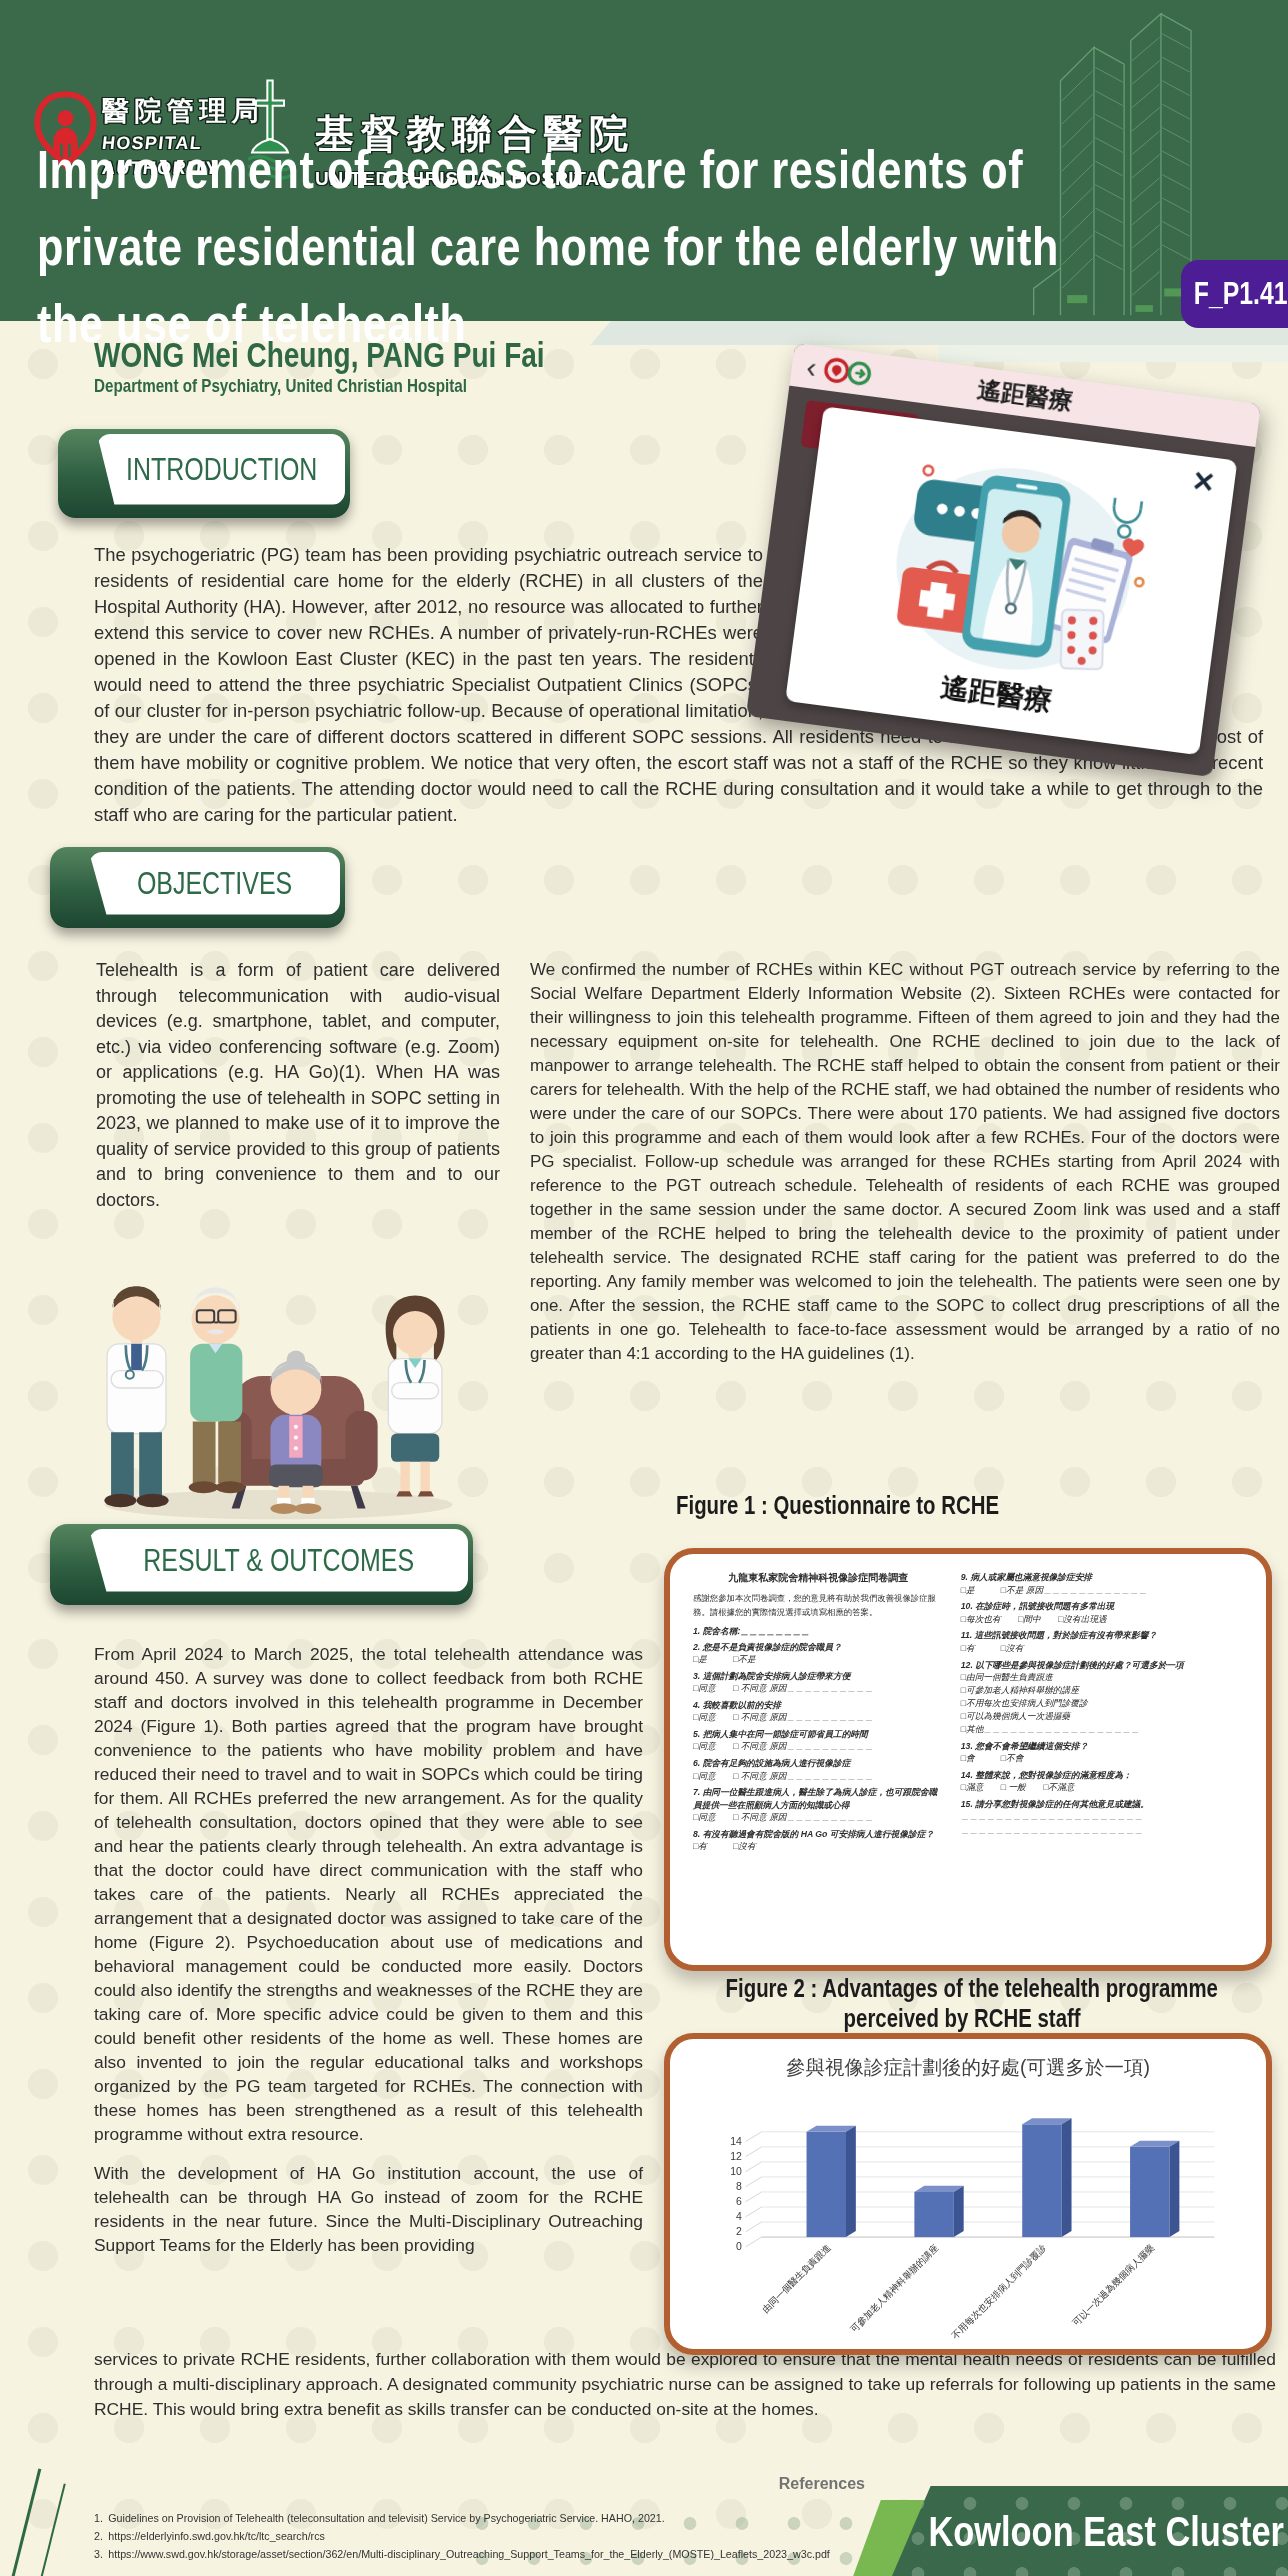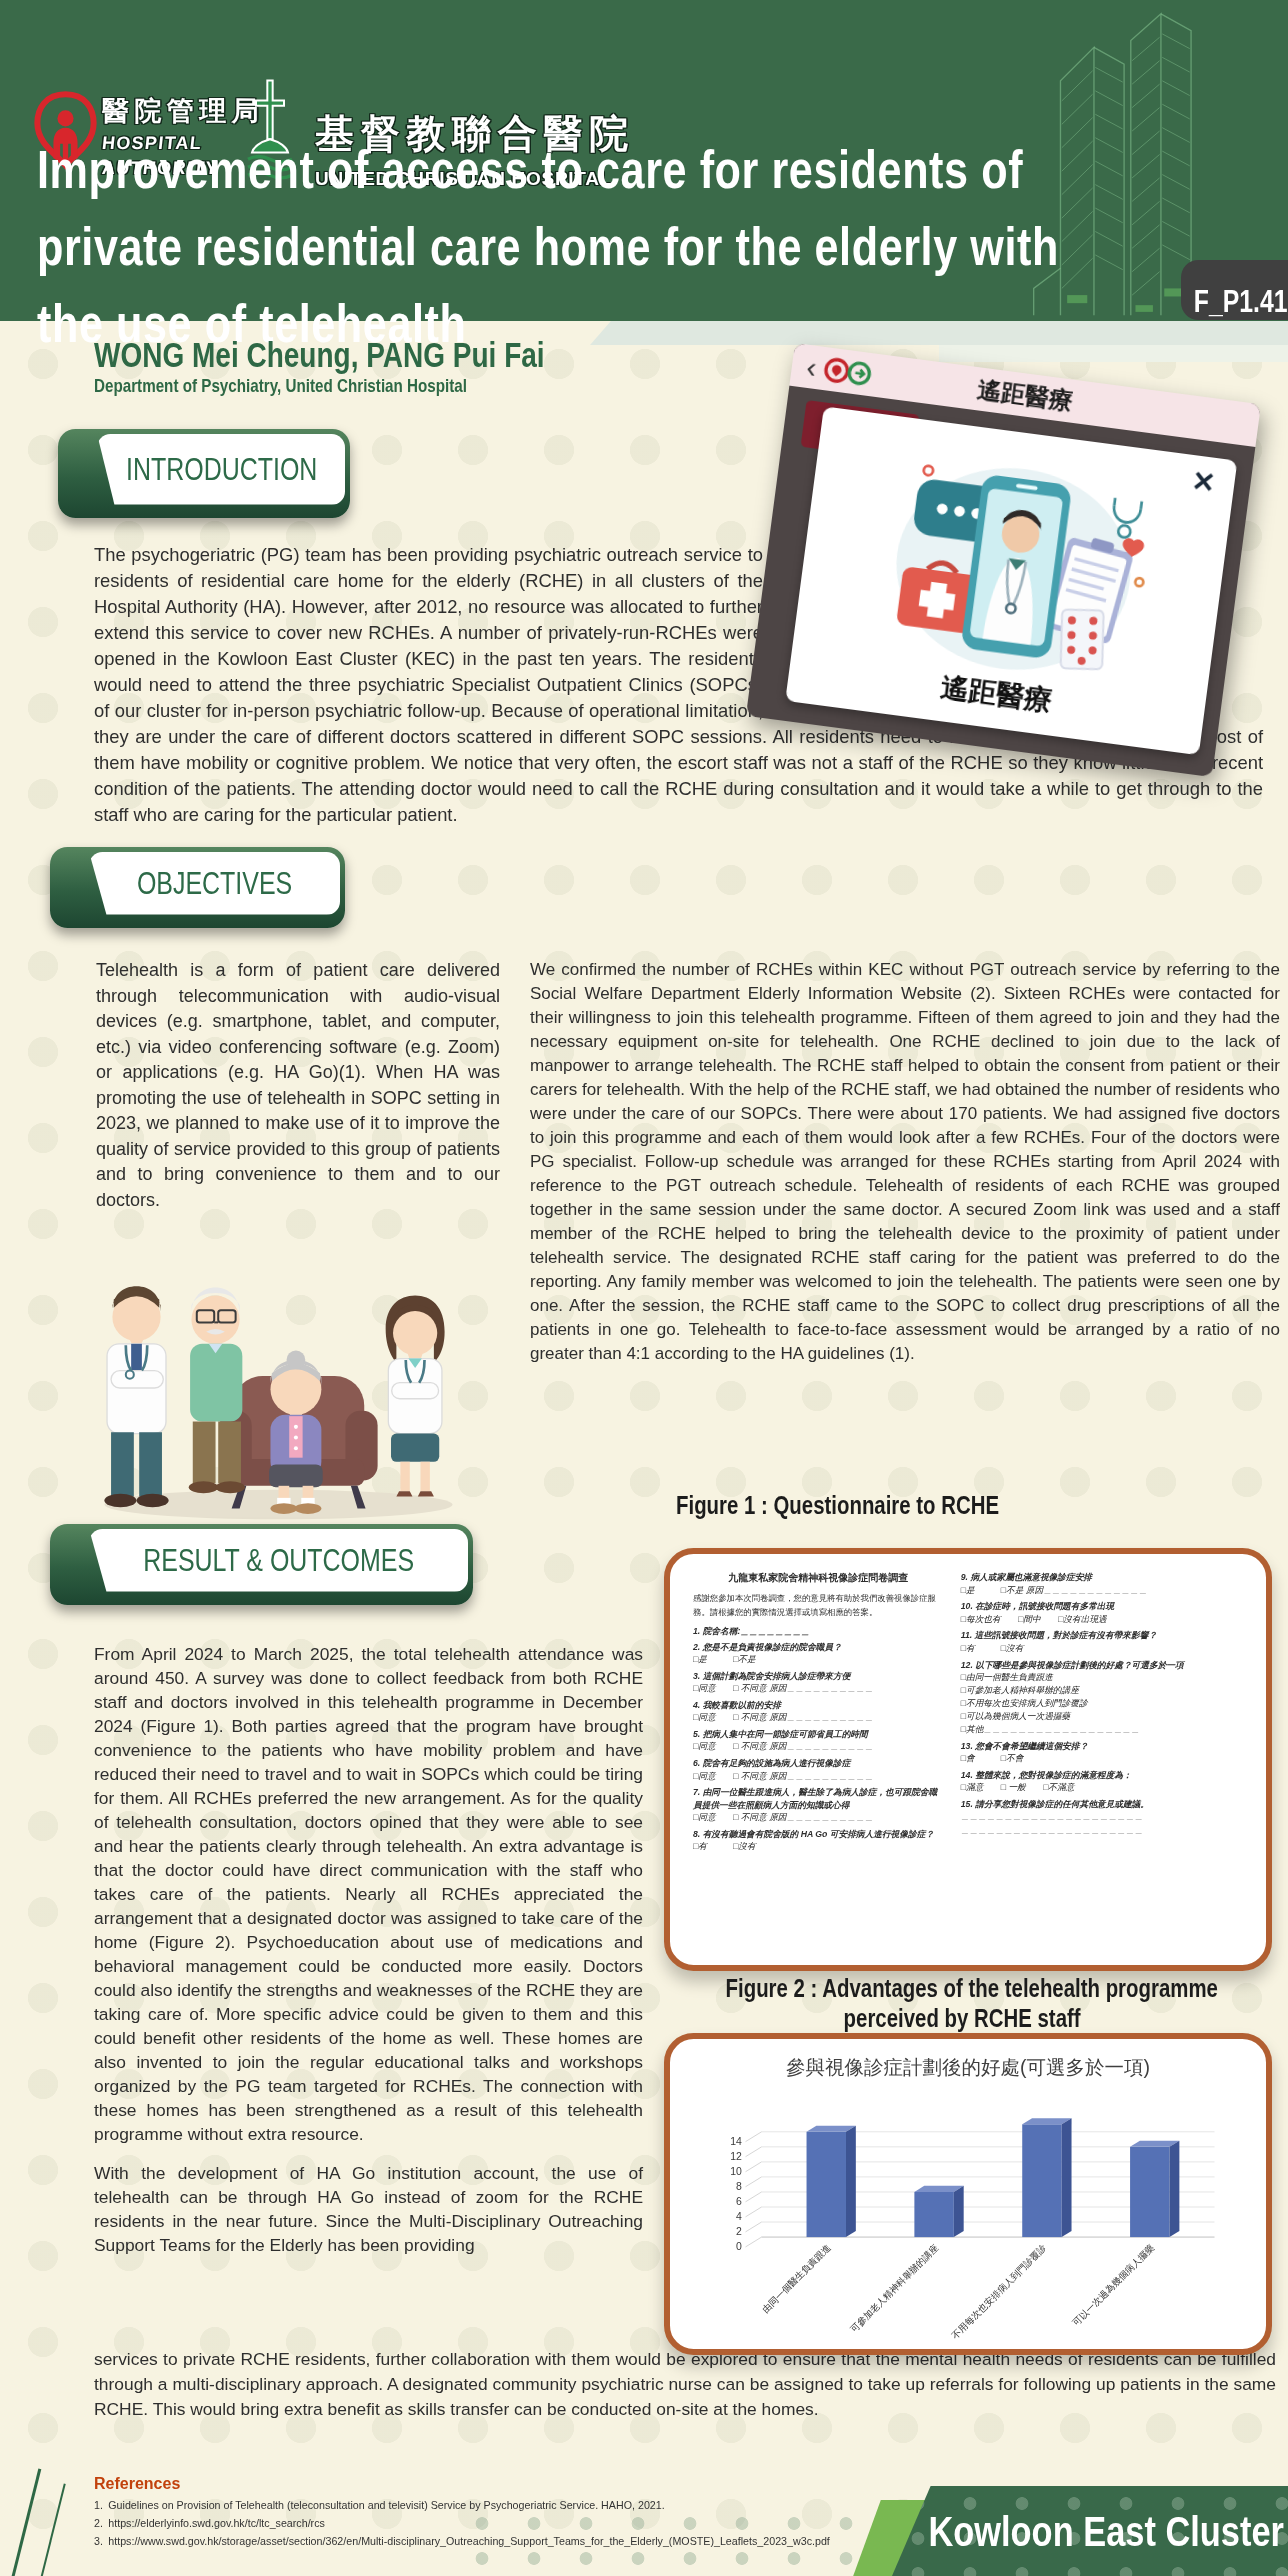--- a/index.html
+++ b/index.html
@@ -9,8 +9,8 @@
   .cond.center{transform-origin:center center;}
   
   #header{position:absolute;left:0;top:0;width:1288px;height:321px;background:#3a6a49;z-index:2;}
-  #badge{position:absolute;right:0;top:260px;width:107px;height:60px;background:#404040;border-radius:17.4px 0 0 17.4px;
-         display:flex;align-items:flex-end;z-index:3;}
+  #badge{position:absolute;right:0;top:260px;width:107px;height:68px;background:#4c1d95;border-radius:17.4px 0 0 17.4px;
+         display:flex;align-items:center;z-index:3;}
   #badge span{color:#fff;font-size:31px;padding-left:16px;}
   .outlined{color:#fff;text-shadow:-1.3px 0 0 #14291c,1.3px 0 0 #14291c,0 -1.3px 0 #14291c,0 1.3px 0 #14291c,-1.3px -1.3px 0 #14291c,1.3px 1.3px 0 #14291c,-1.3px 1.3px 0 #14291c,1.3px -1.3px 0 #14291c;}
   #ha-logo{position:absolute;left:32px;top:86px;}

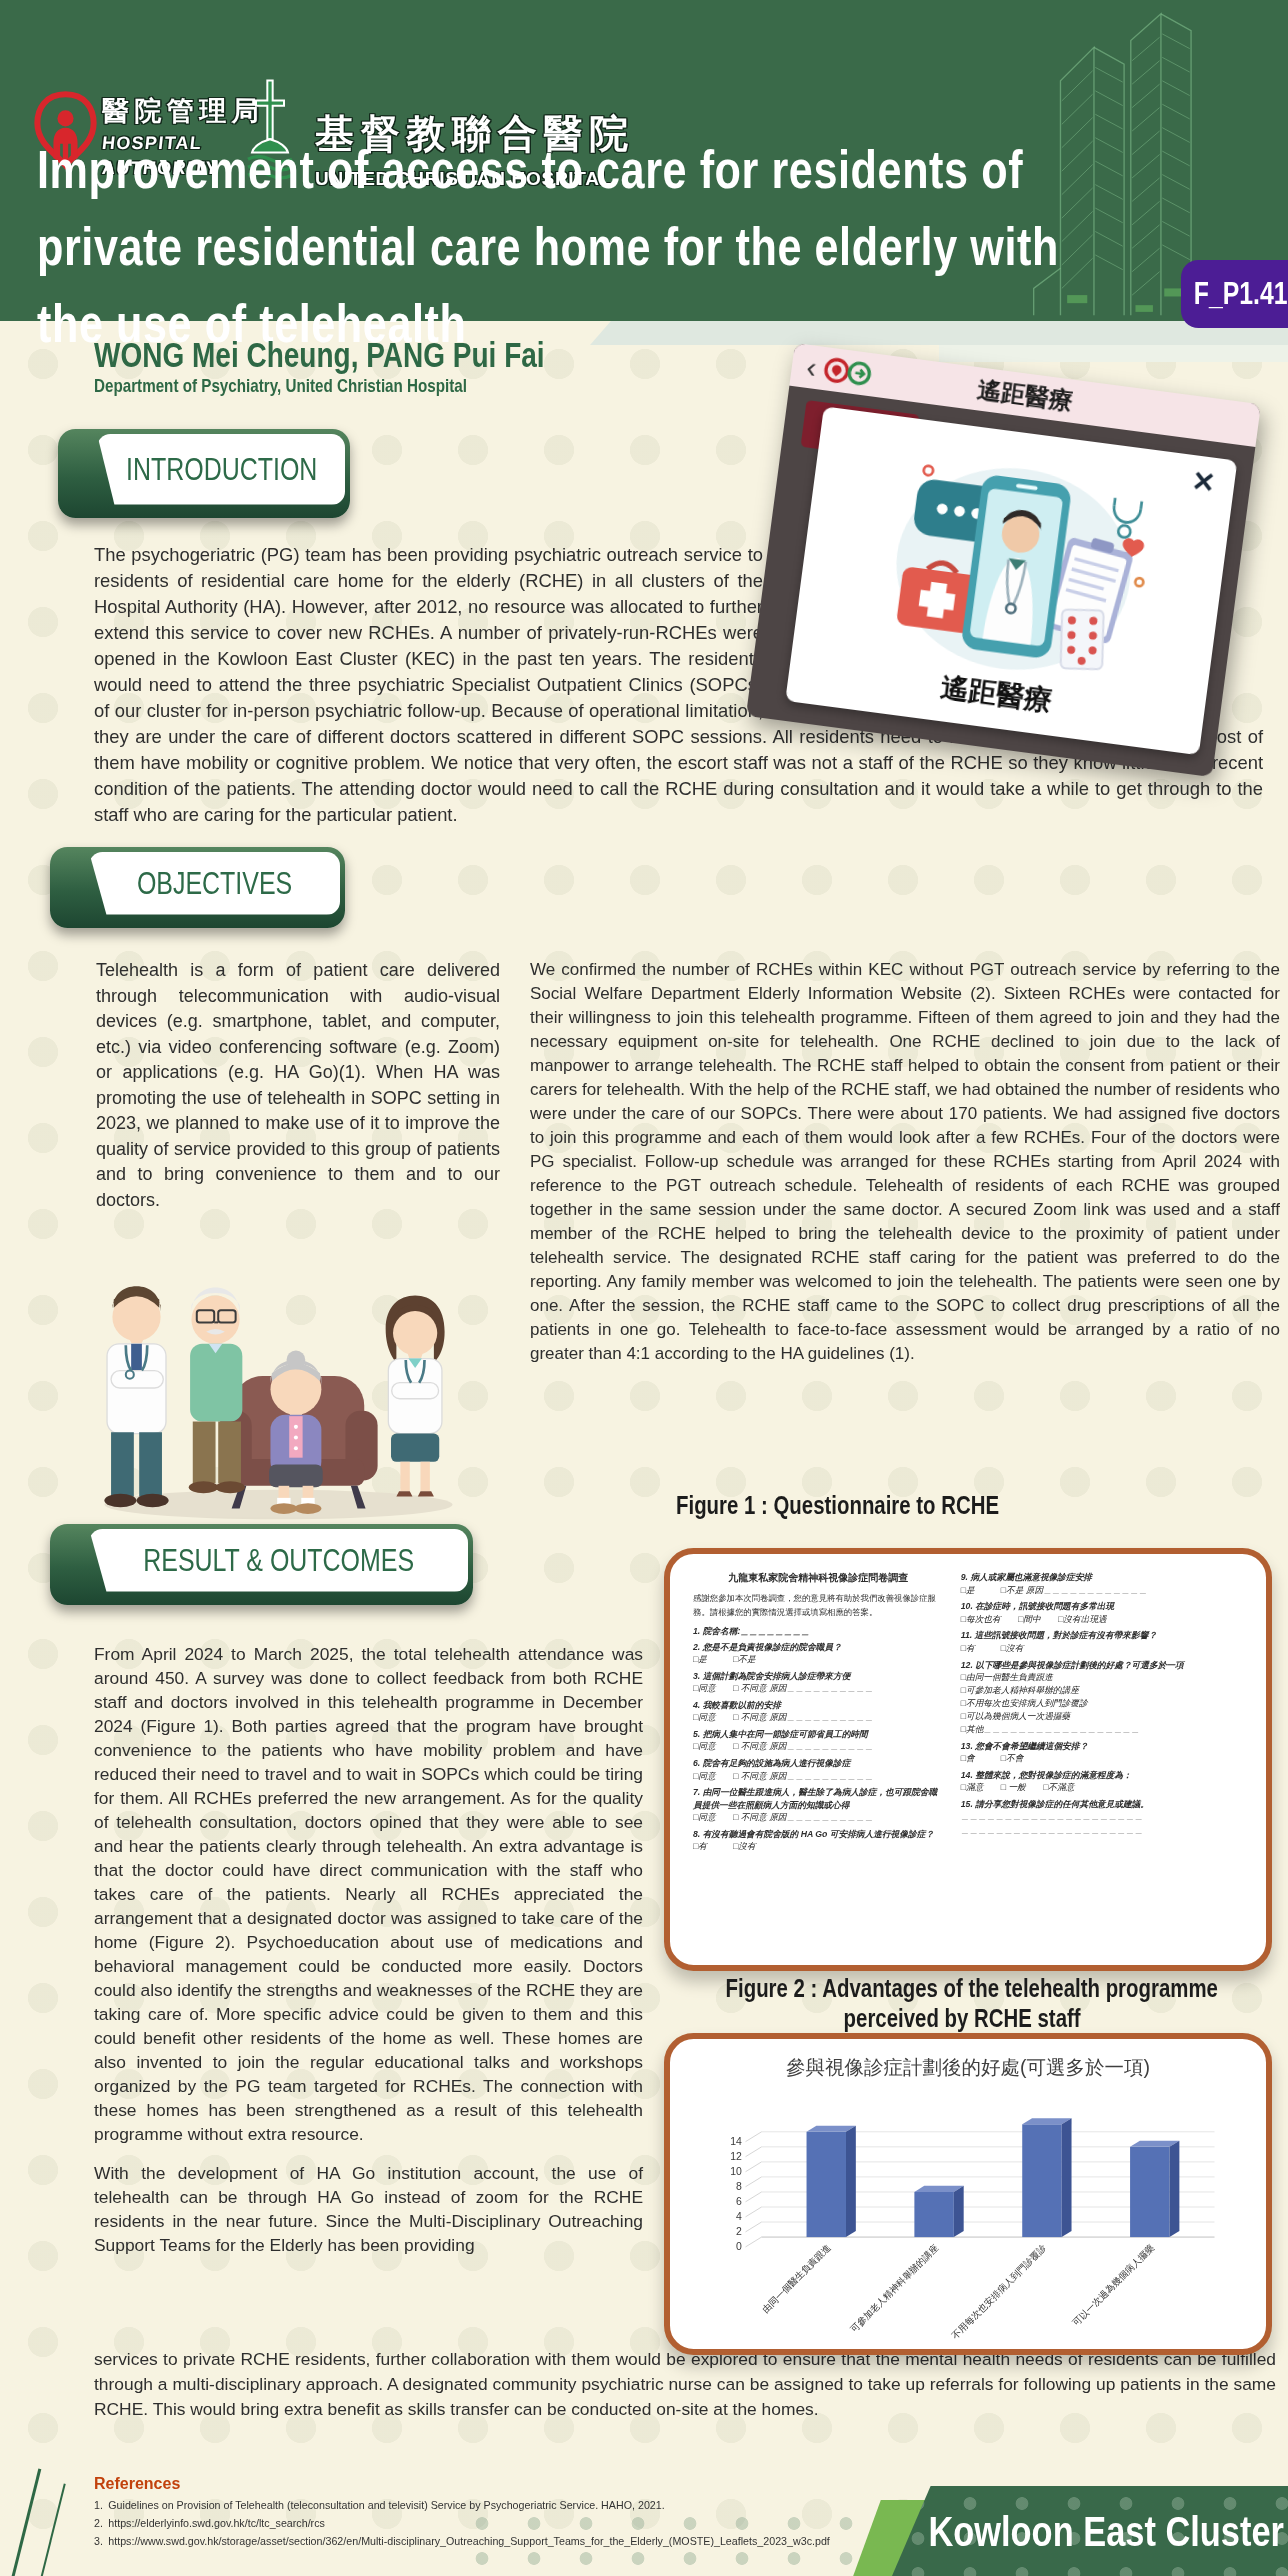--- a/index.html
+++ b/index.html
@@ -83,7 +83,7 @@
   #chart-svg{display:block;margin:2.7px auto 0 auto;width:530px;}
   
   #refs{position:absolute;left:94px;top:2475px;width:771px;z-index:2;}
-  #refs .h{font-weight:700;font-size:16px;color:#c2410c;margin-bottom:6px;}
+  #refs .h{font-weight:700;font-size:16px;color:#737373;margin-bottom:19px;text-align:right;}
   .ref-item{font-size:10.7px;color:#333;margin-bottom:6px;}
   
   #foot-dots{position:absolute;left:456px;top:2506px;width:832px;height:70px;z-index:1;

